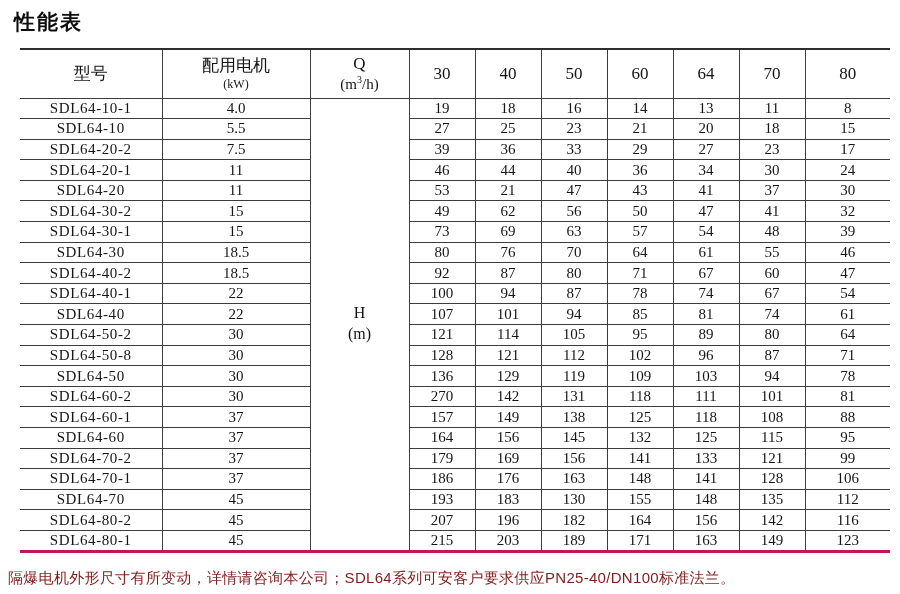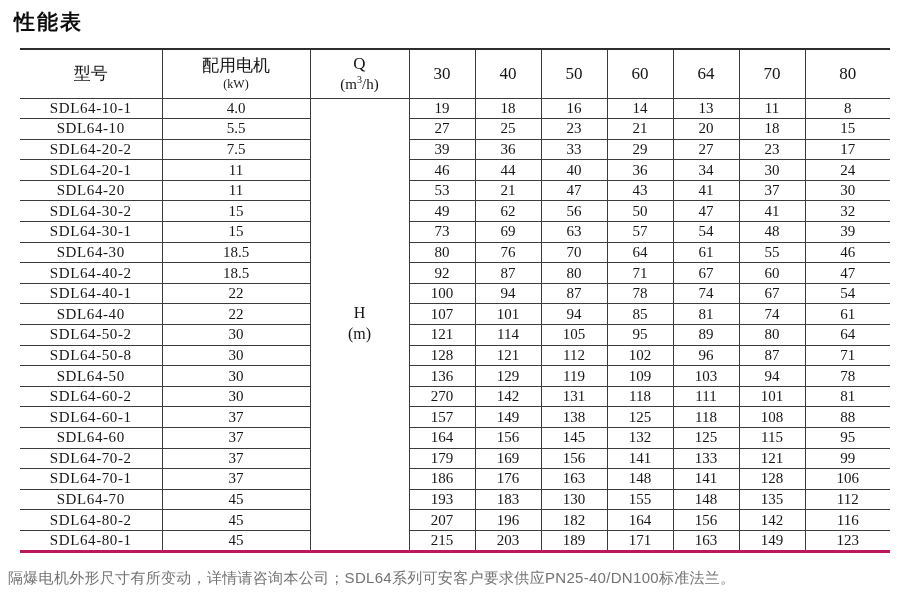--- a/index.html
+++ b/index.html
@@ -75,7 +75,7 @@
     margin: 9px 0 0 8px;
     font-family: "Liberation Sans", "DejaVu Sans", sans-serif;
     font-size: 15px;
-    color: #737373;
+    color: #7f1d1d;
     letter-spacing: 0.3px;
   }
 </style>

